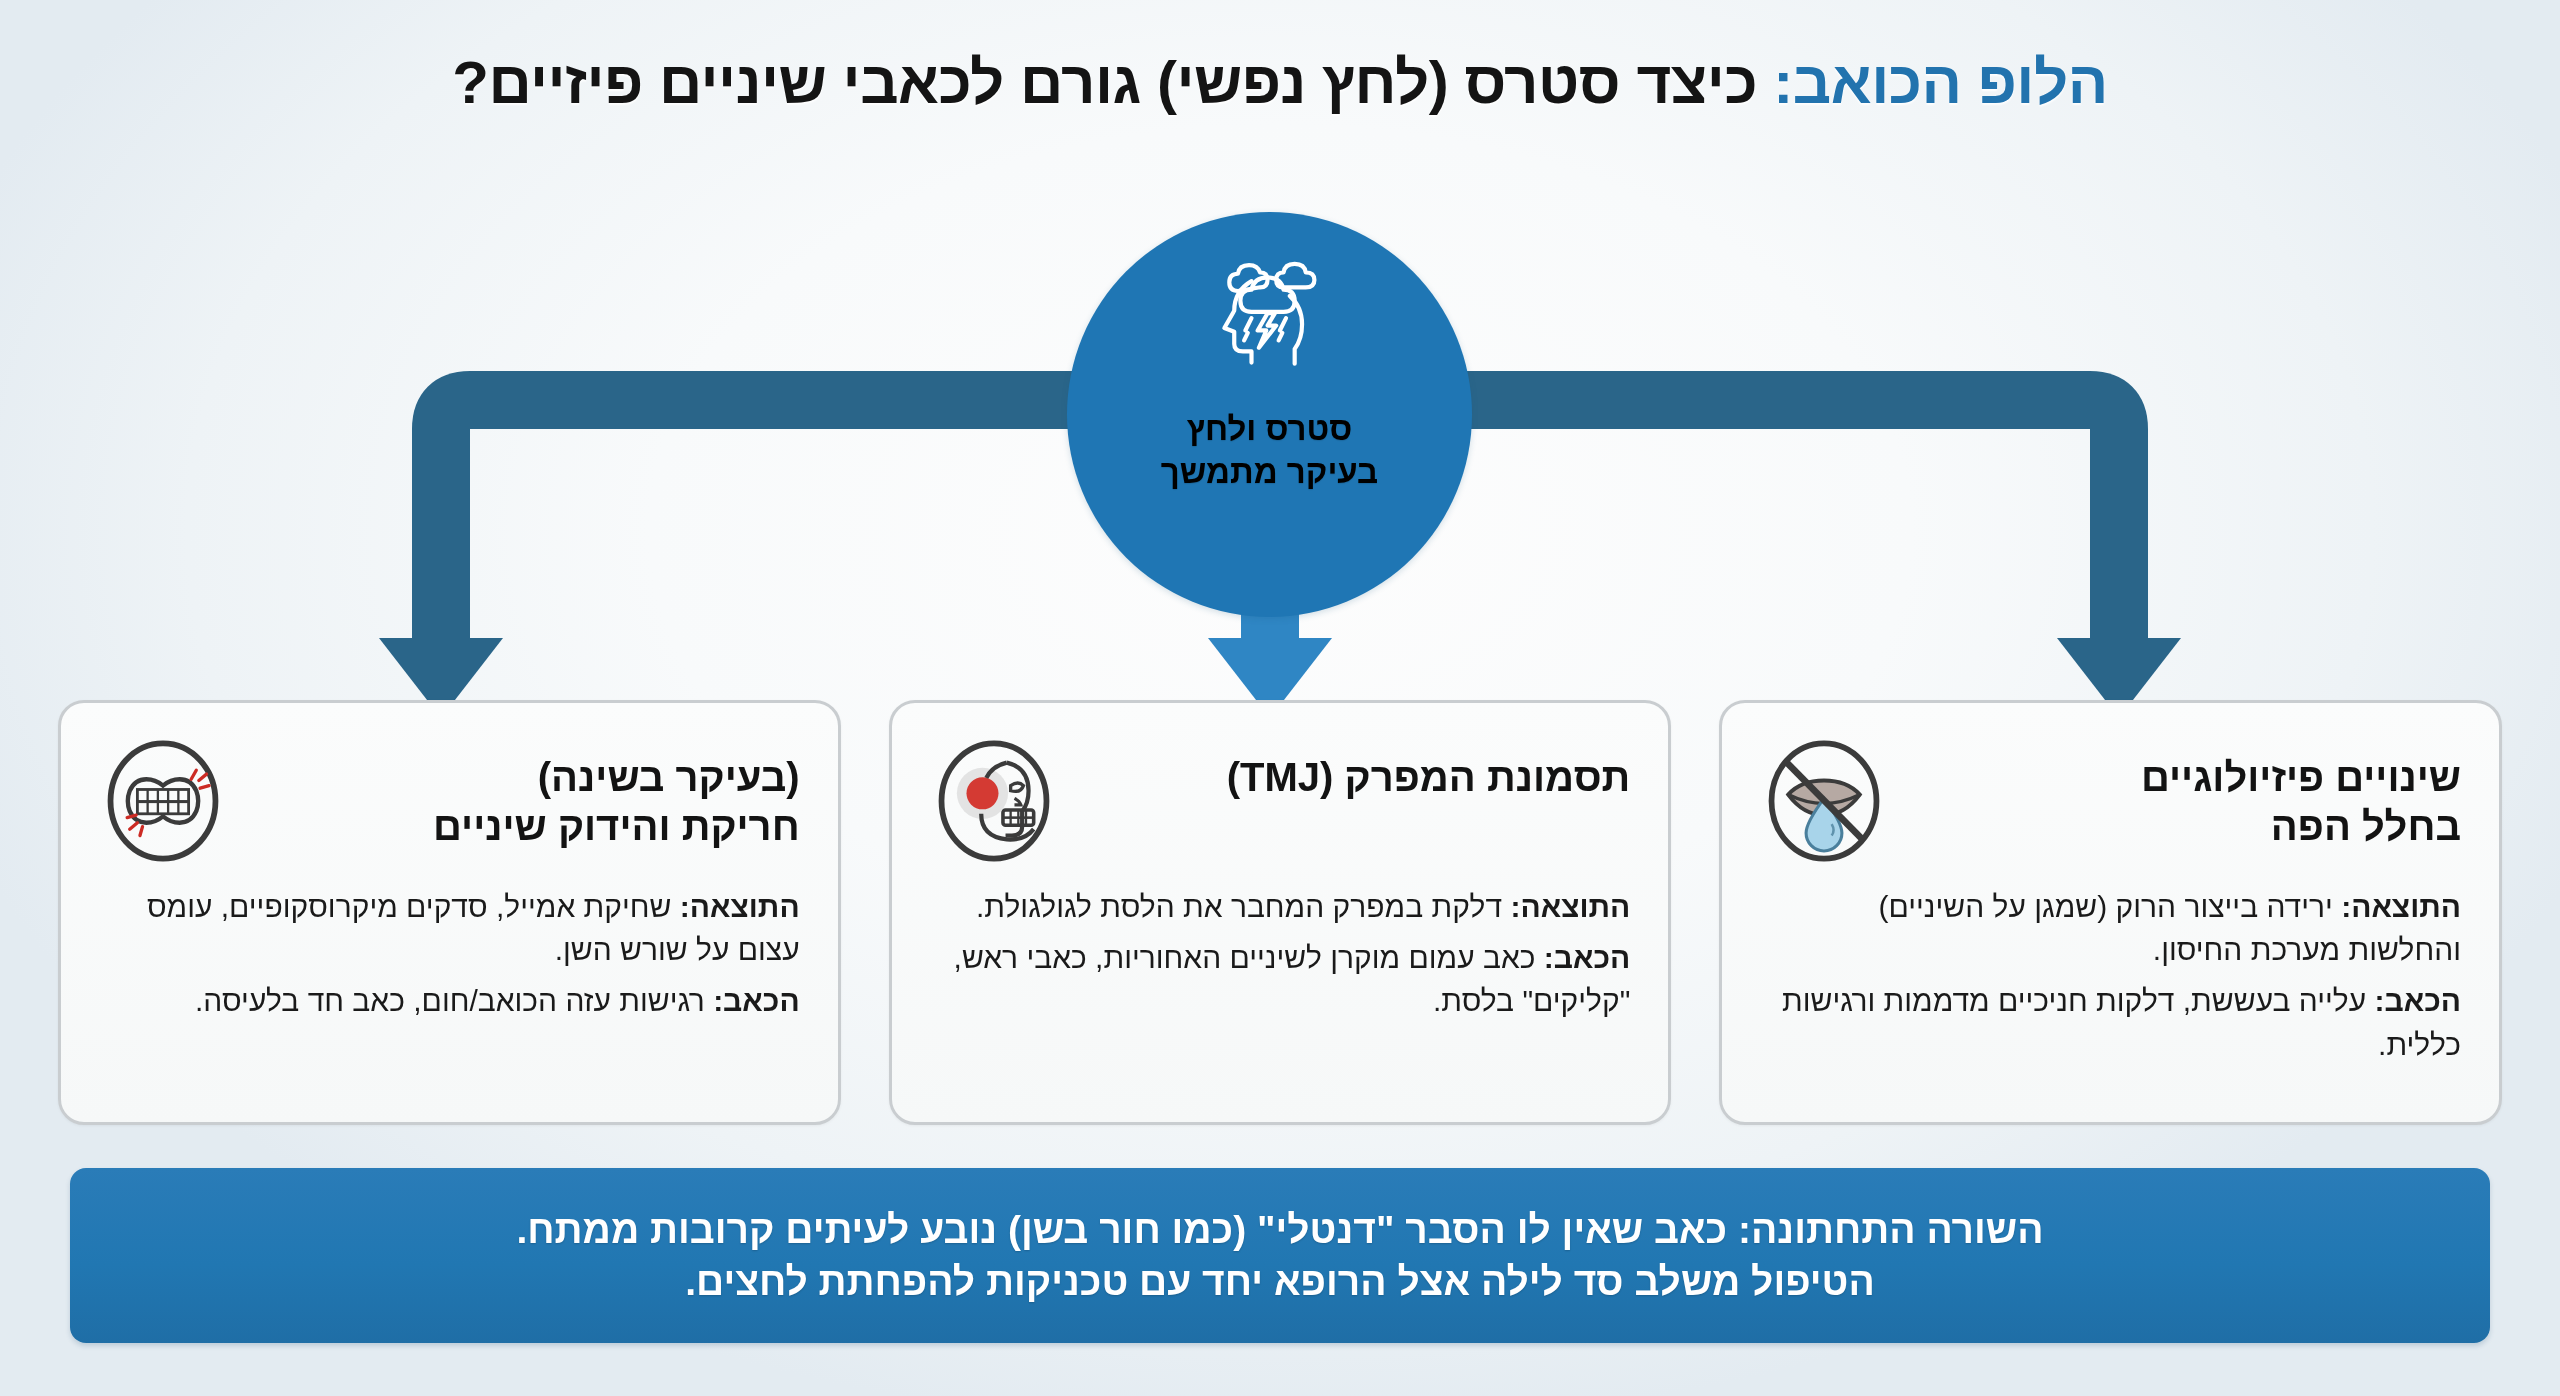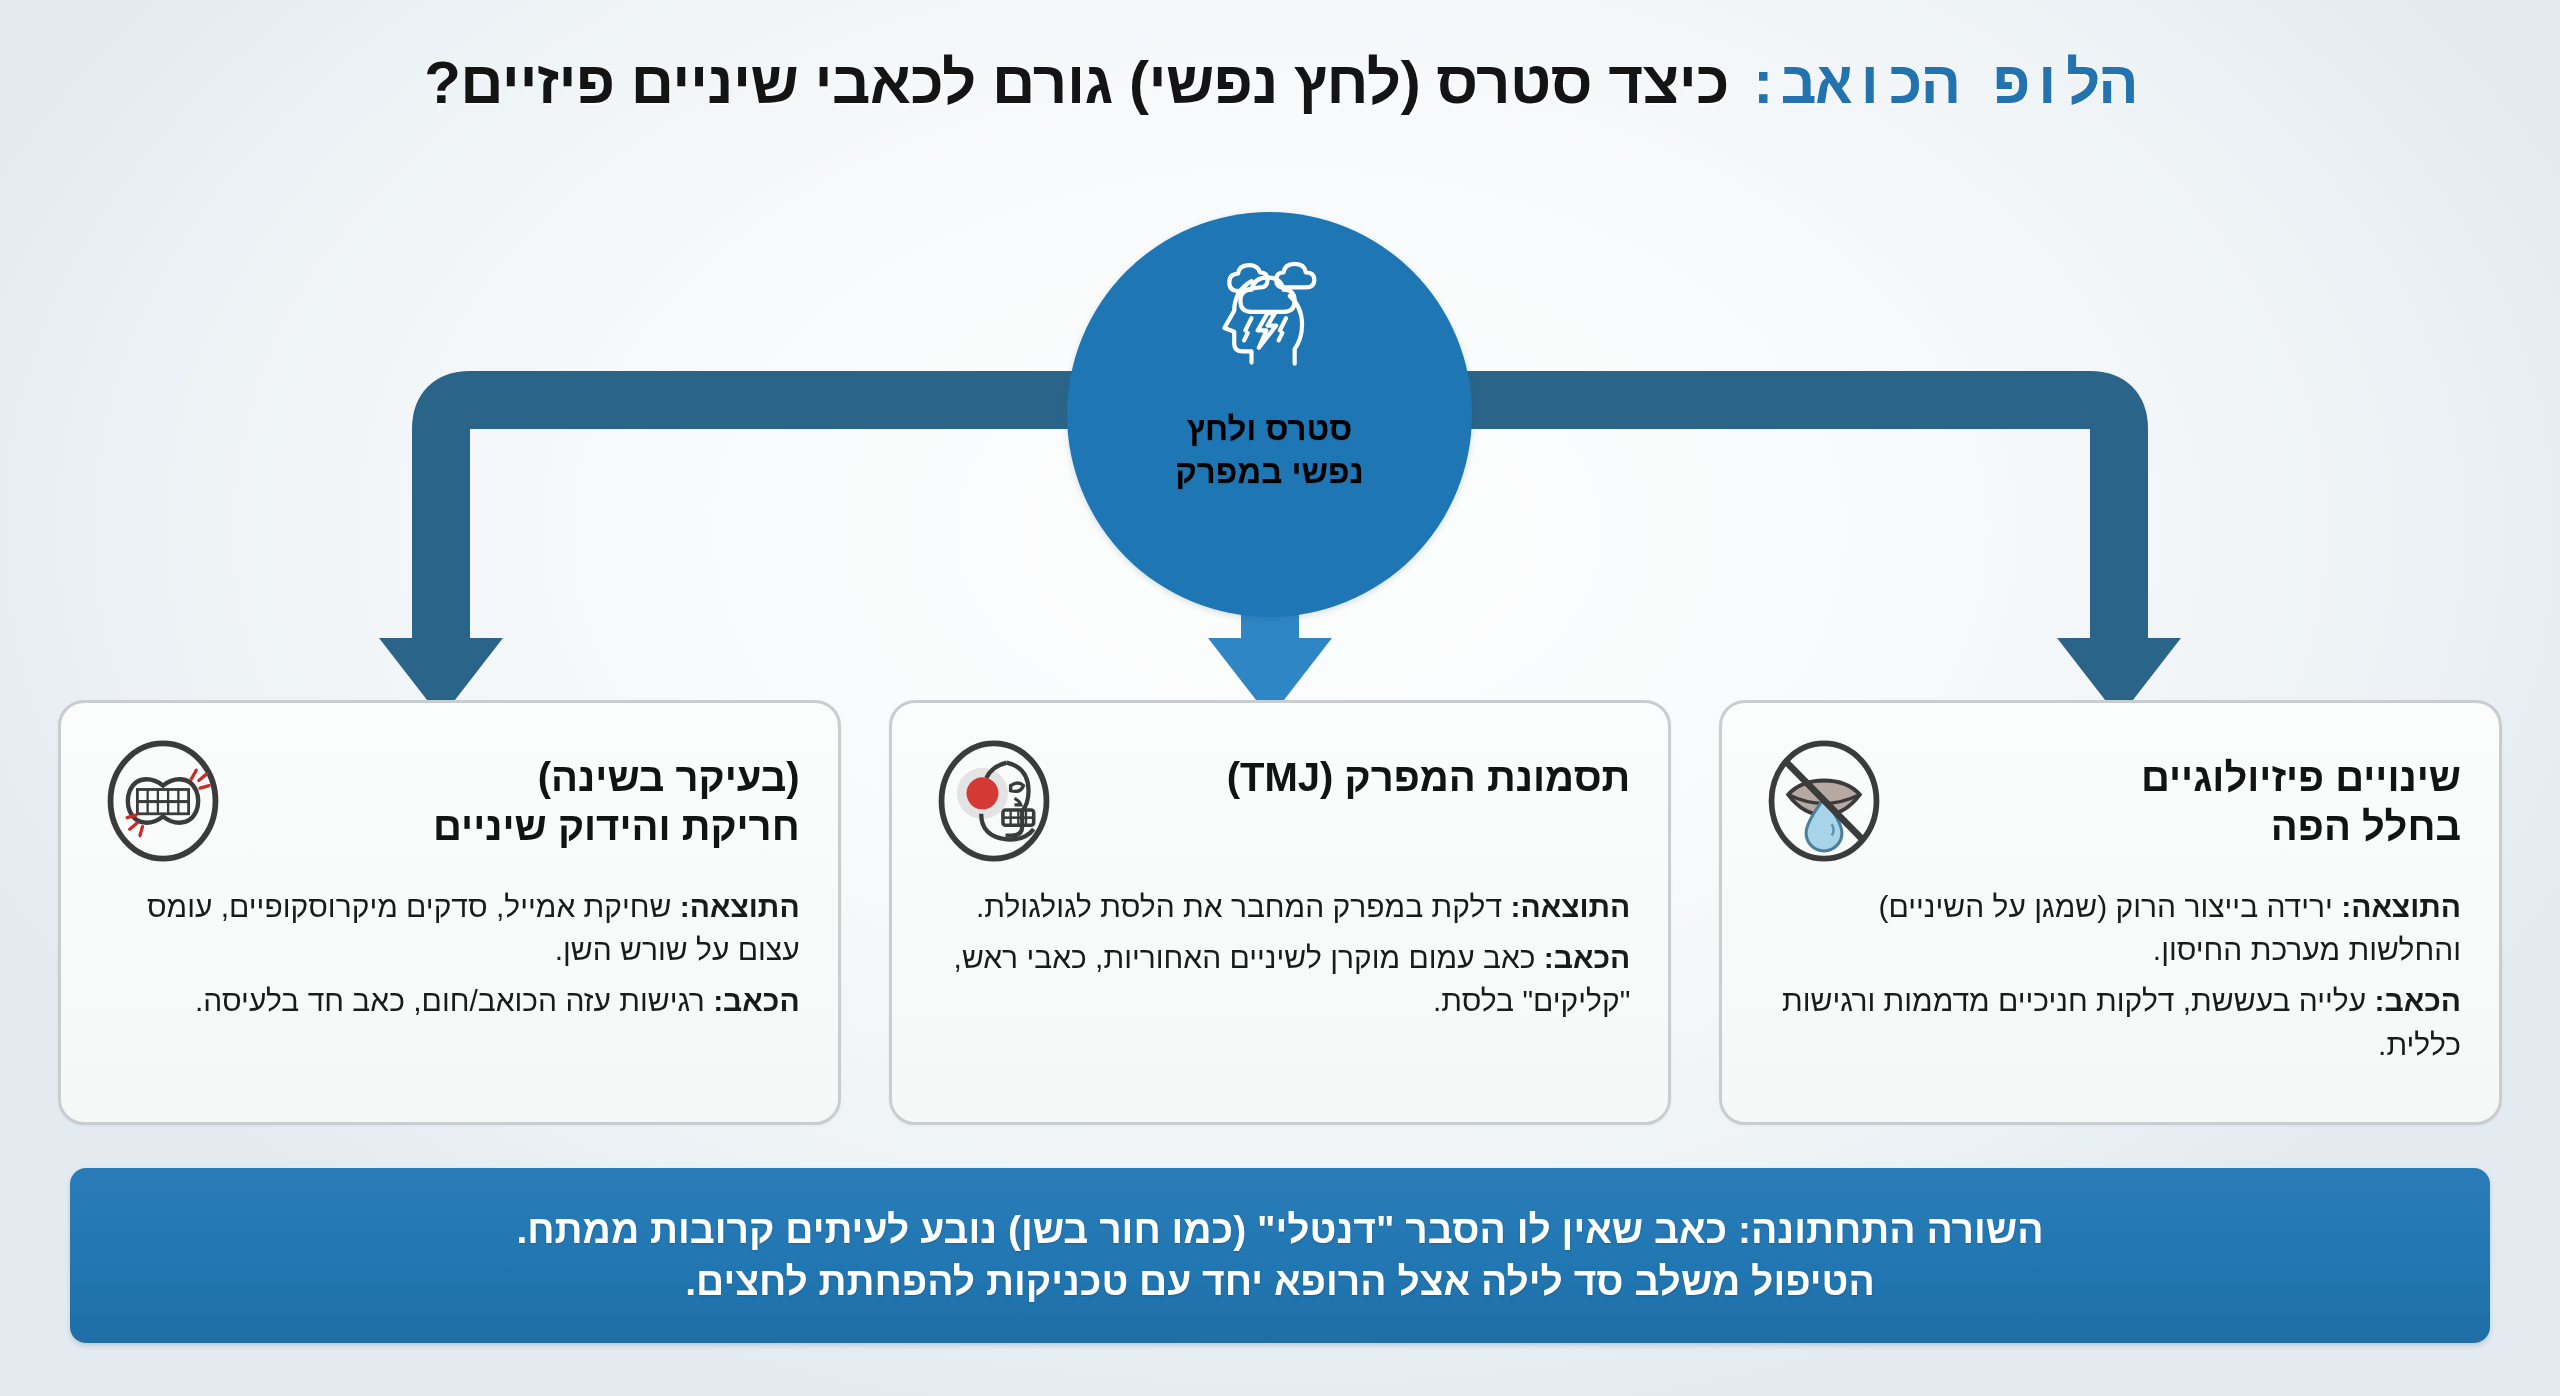--- a/index.html
+++ b/index.html
@@ -36,7 +36,7 @@
     white-space:nowrap;
     text-shadow:0 2px 2px rgba(255,255,255,.9);
   }
-  .title .accent{color:#2273ae;font-family:Liberation Mono, monospace;}
+  .title .accent{color:#2273ae;}
 
   
   .connector-svg{

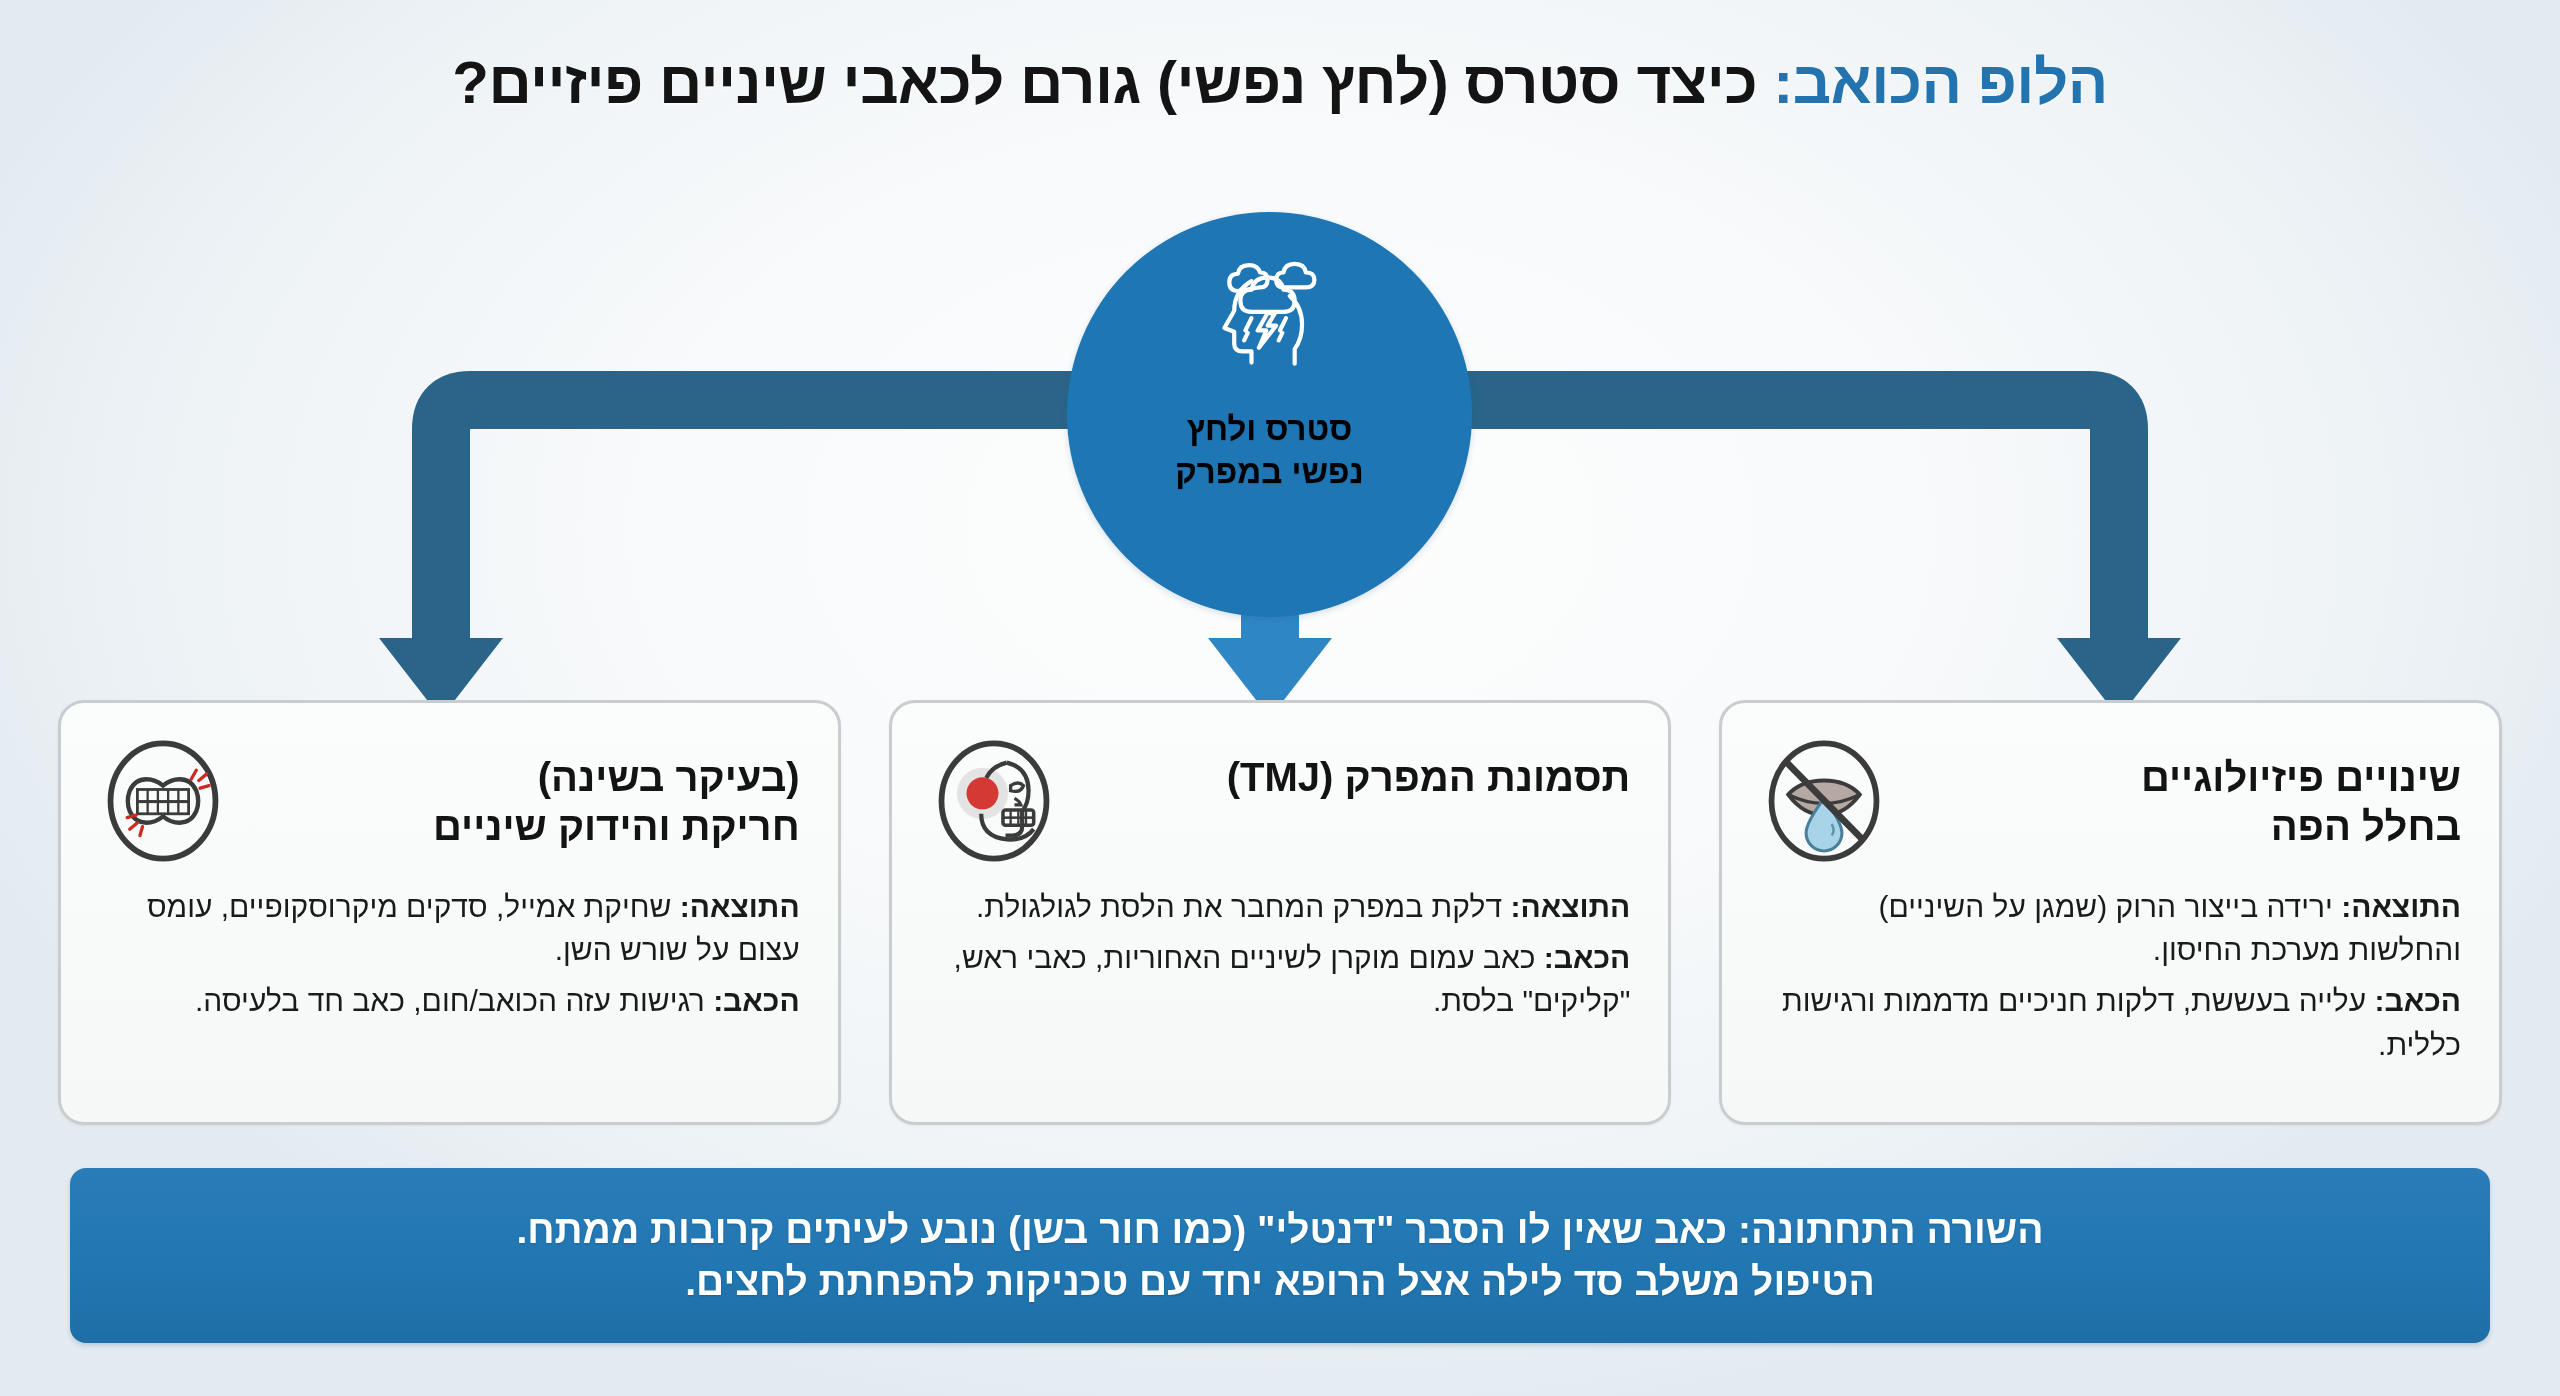--- a/index.html
+++ b/index.html
@@ -204,7 +204,7 @@
     </svg>
     <div class="hub-label">
       <div>סטרס ולחץ</div>
-      <div>נפשי במפרק</div>
+      <div>בעיקר מתמשך</div>
     </div>
   </div>
 

